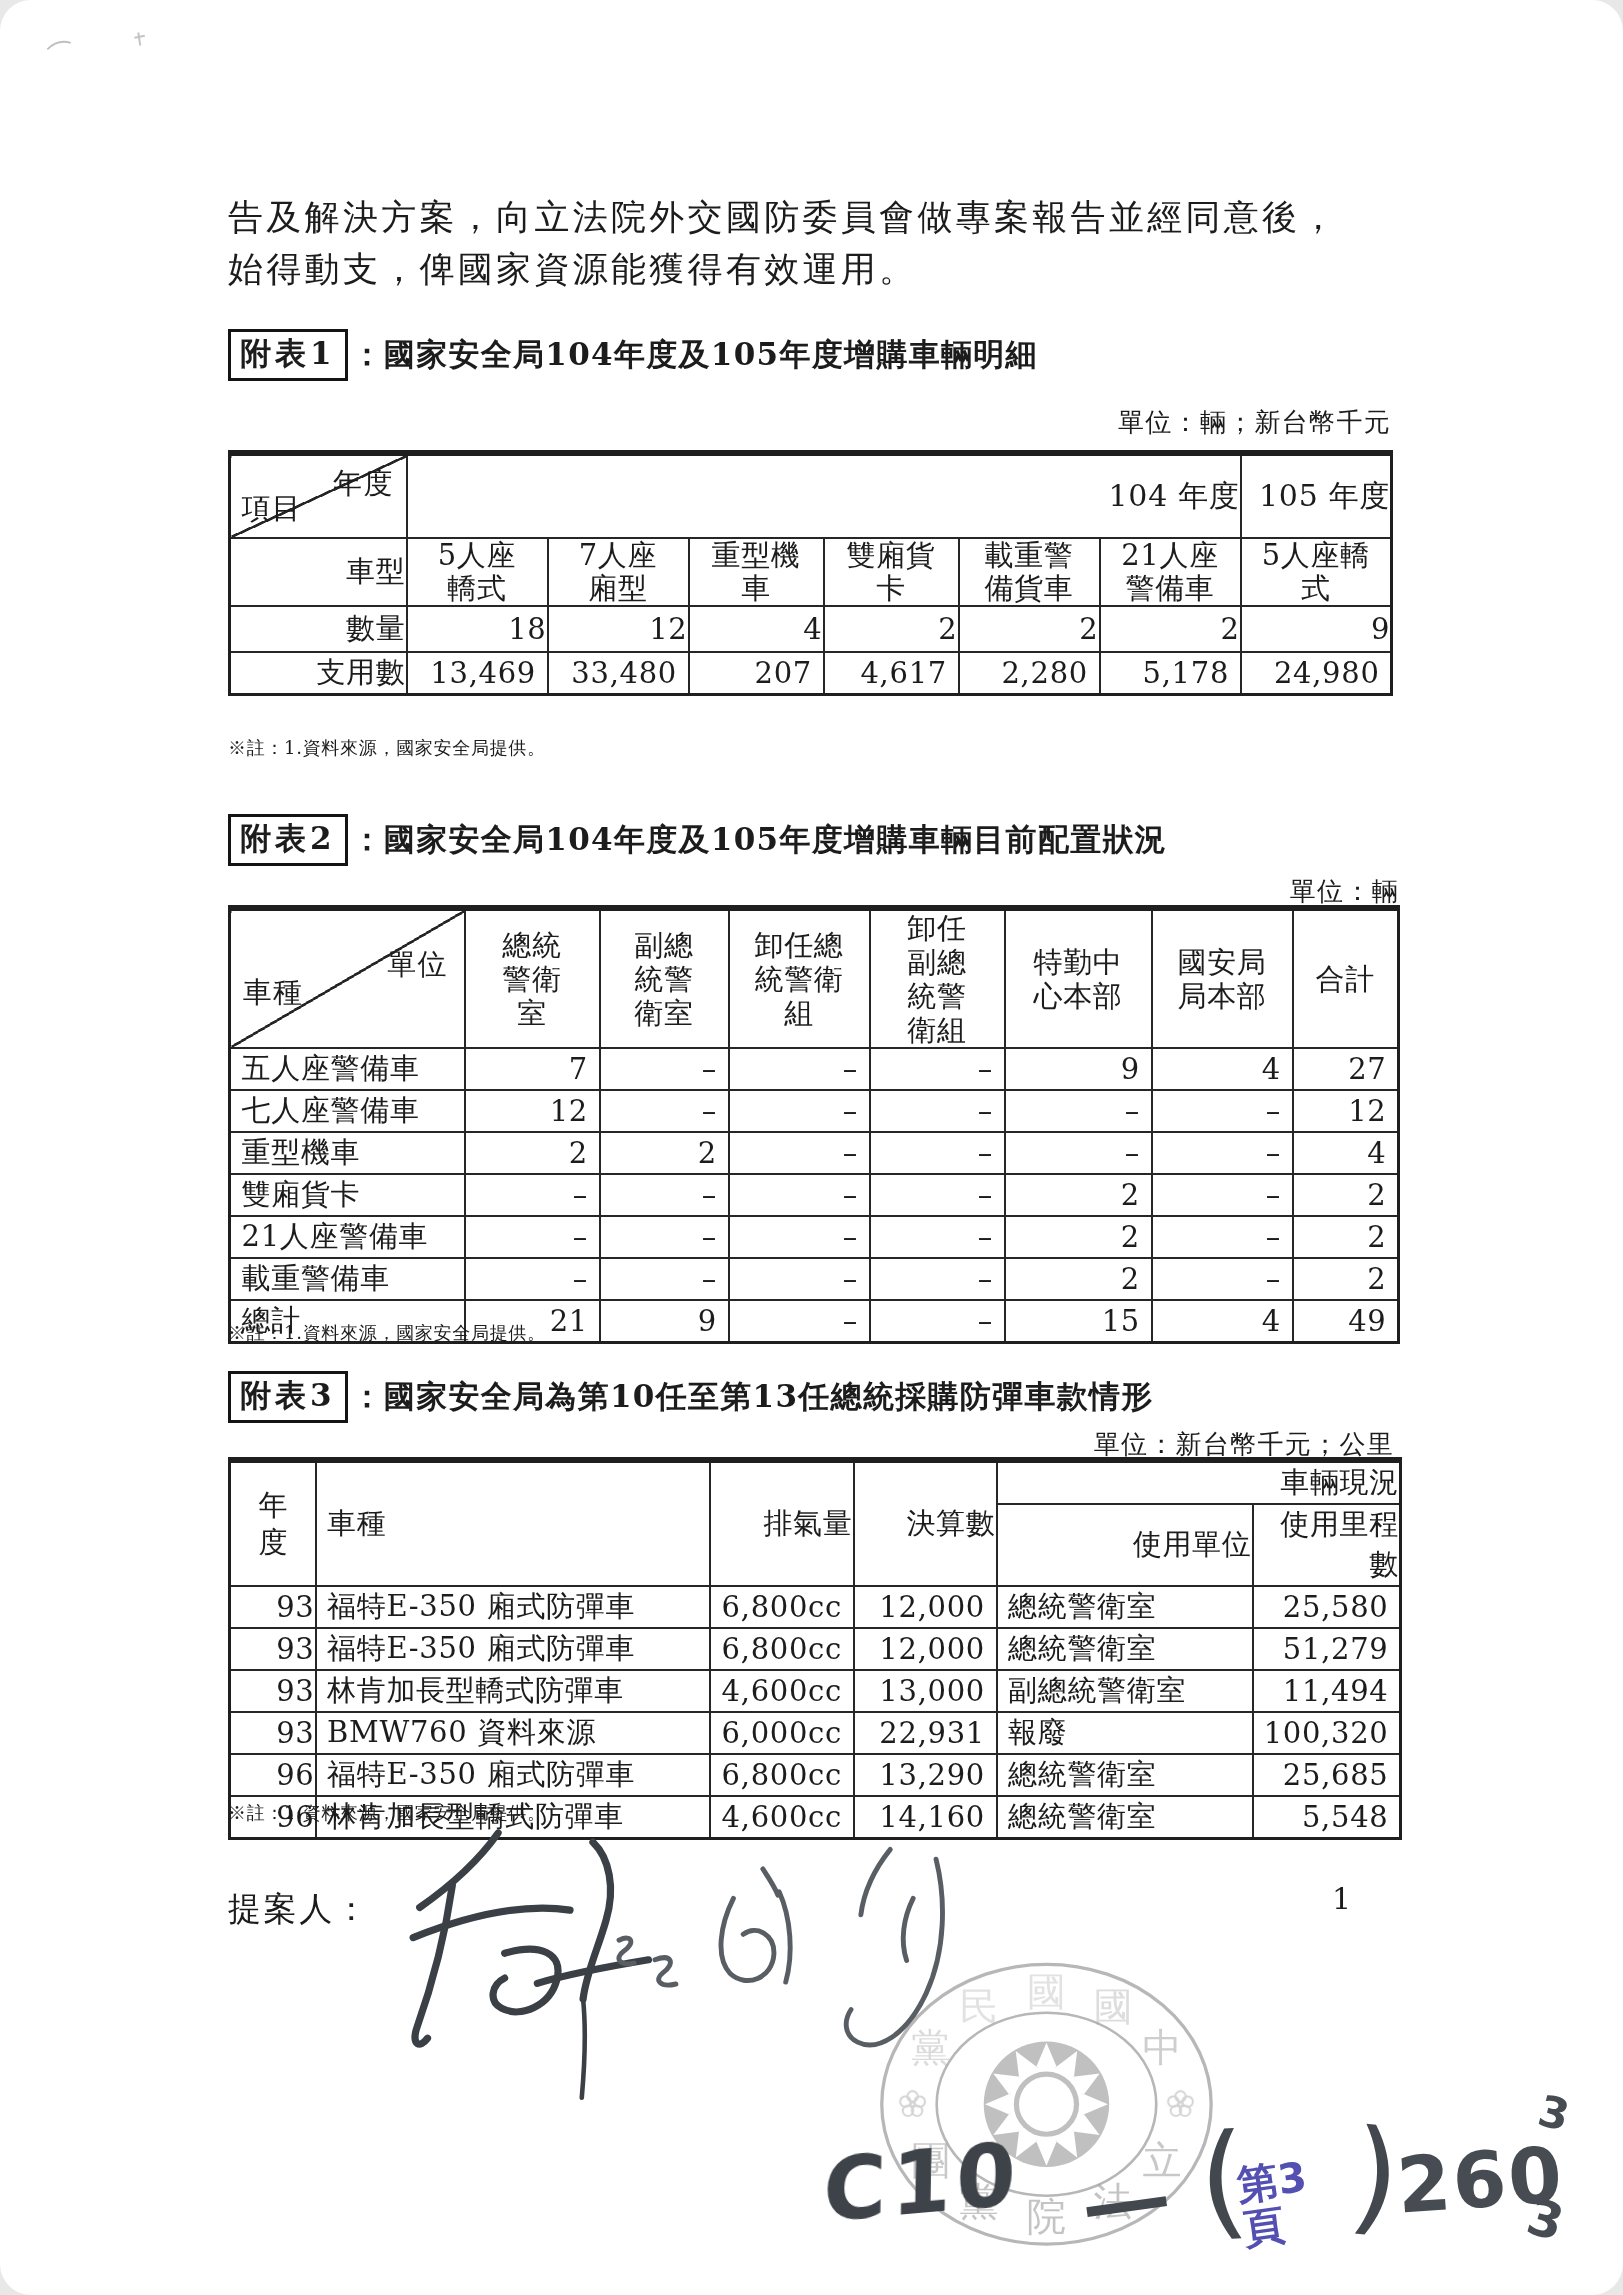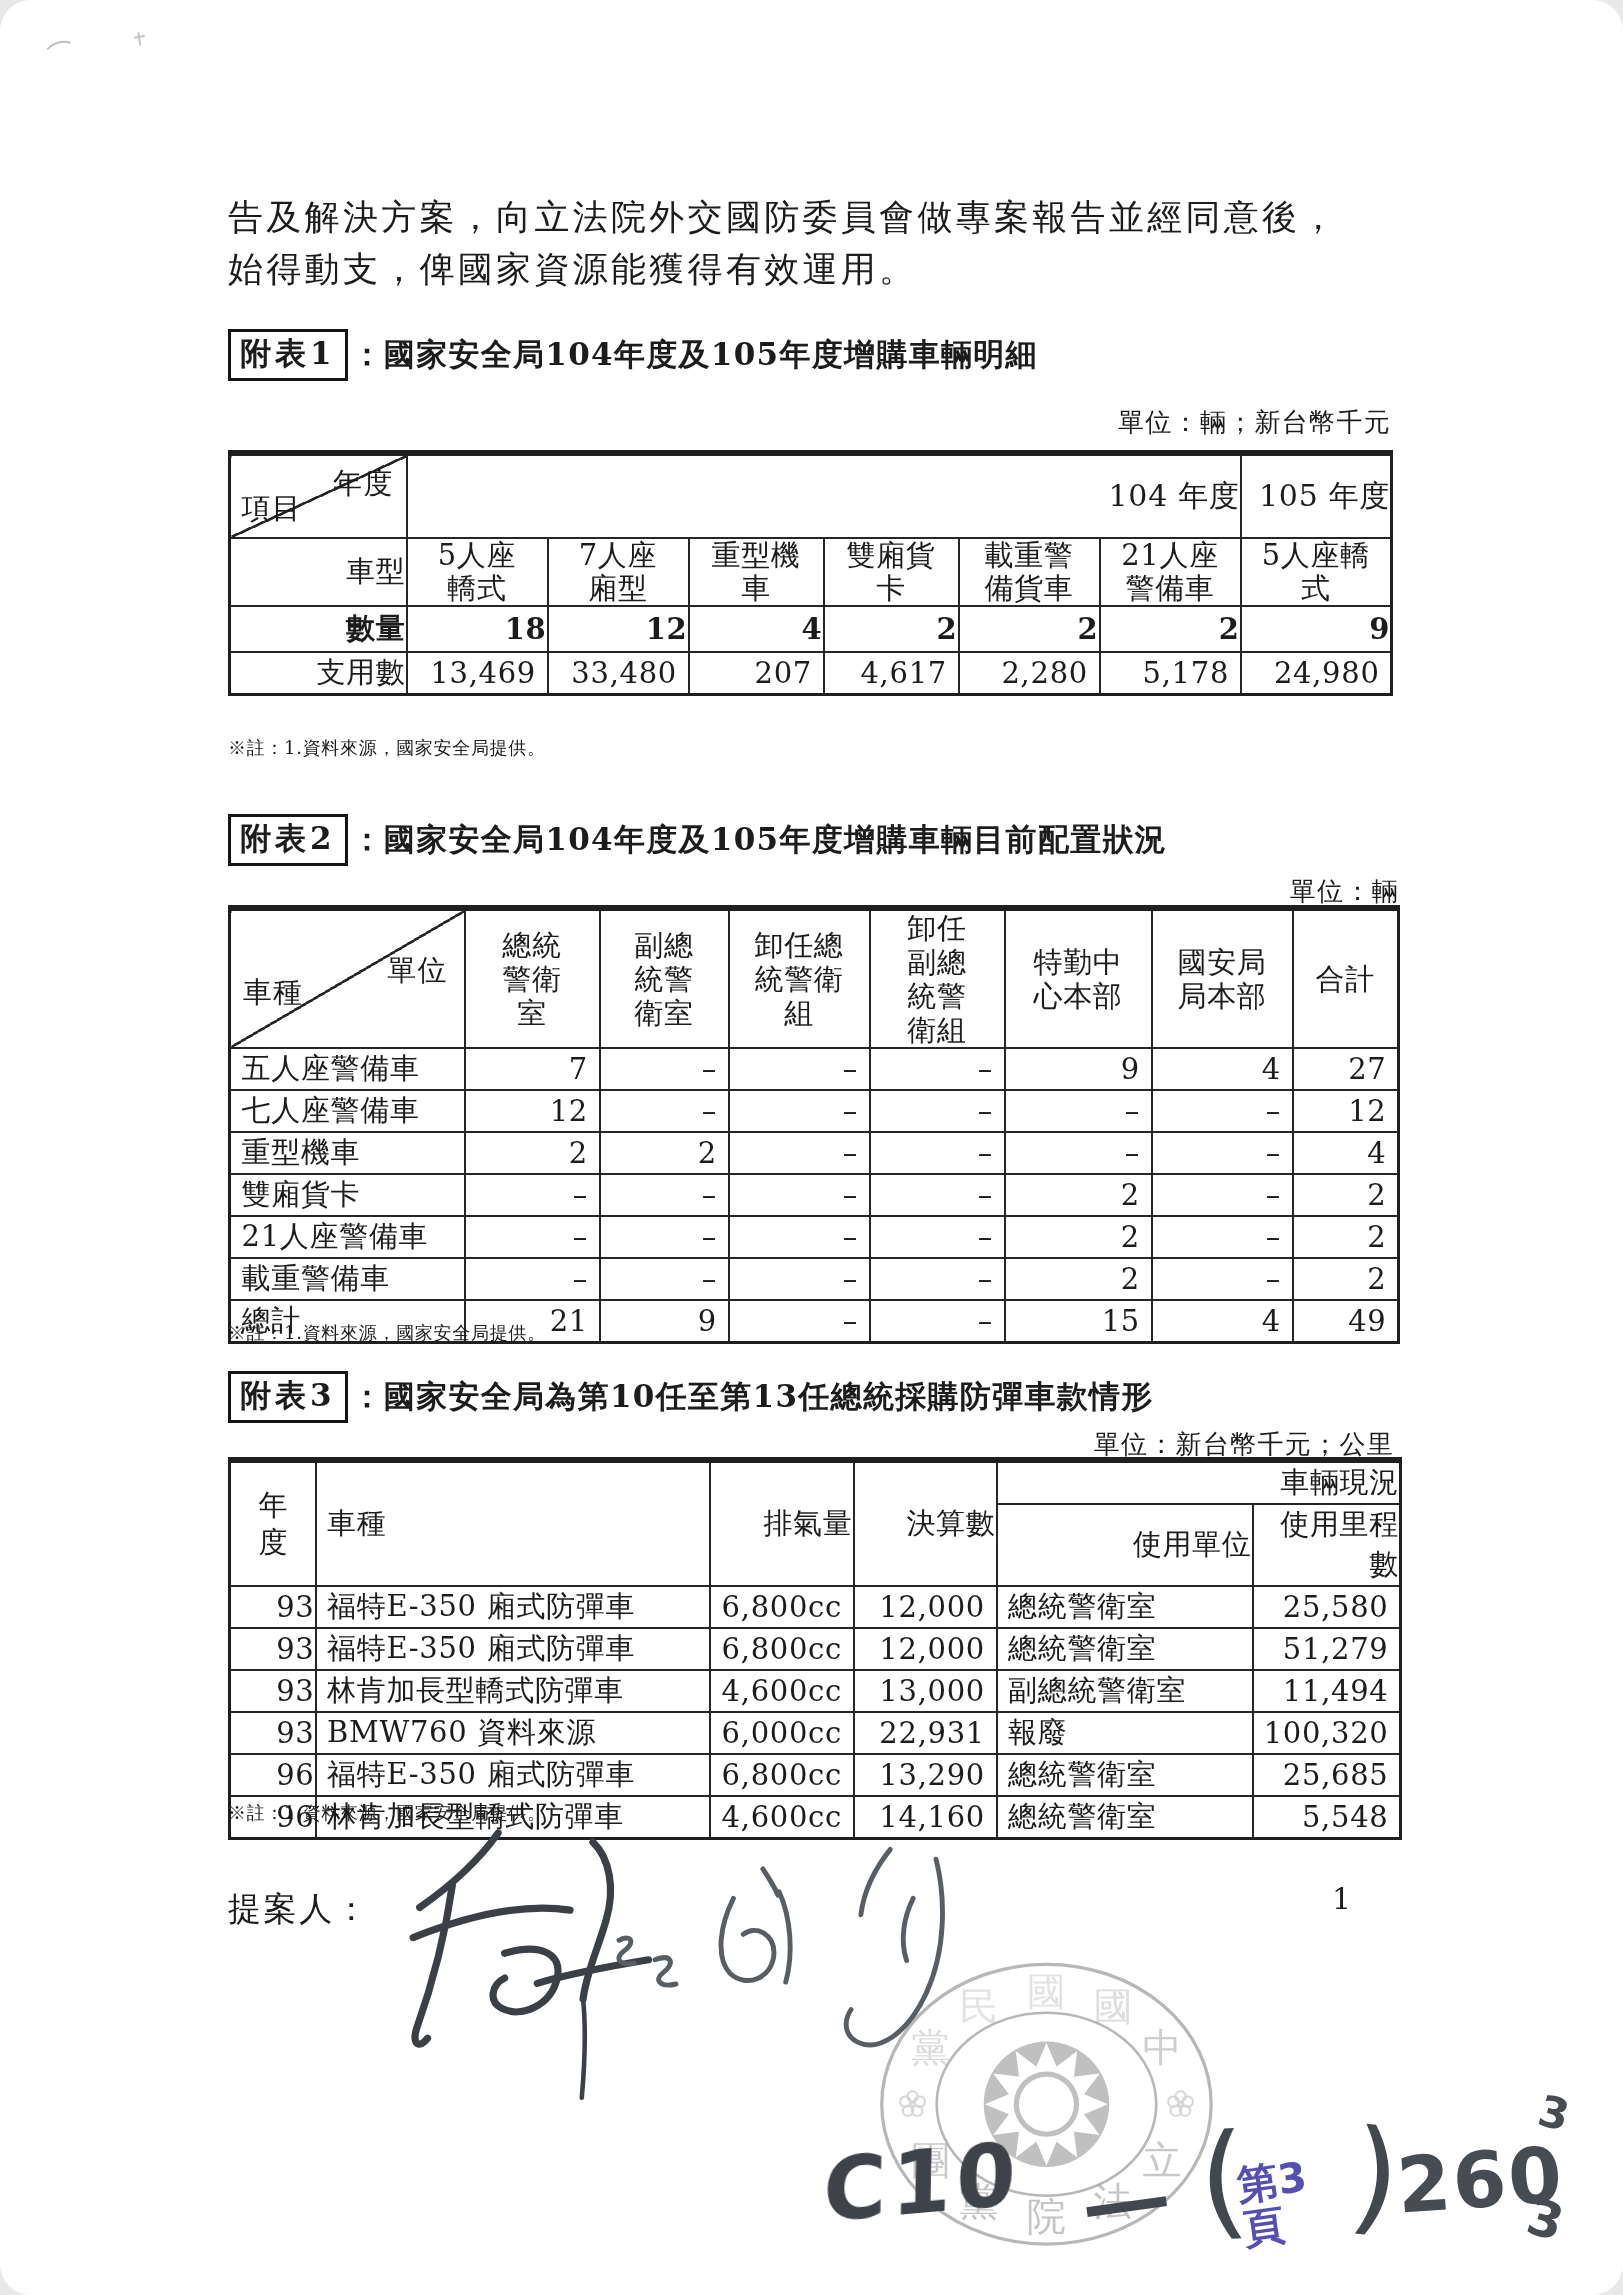--- a/index.html
+++ b/index.html
@@ -107,7 +107,7 @@
       <td class="wrap">21人座警備車</td>
       <td class="wrap">5人座轎式</td>
     </tr>
-    <tr style="height:46px;font-weight:bold;">
+    <tr style="height:46px;">
       <td class="ctr">數量</td>
       <td class="ctr">18</td>
       <td class="ctr">12</td>

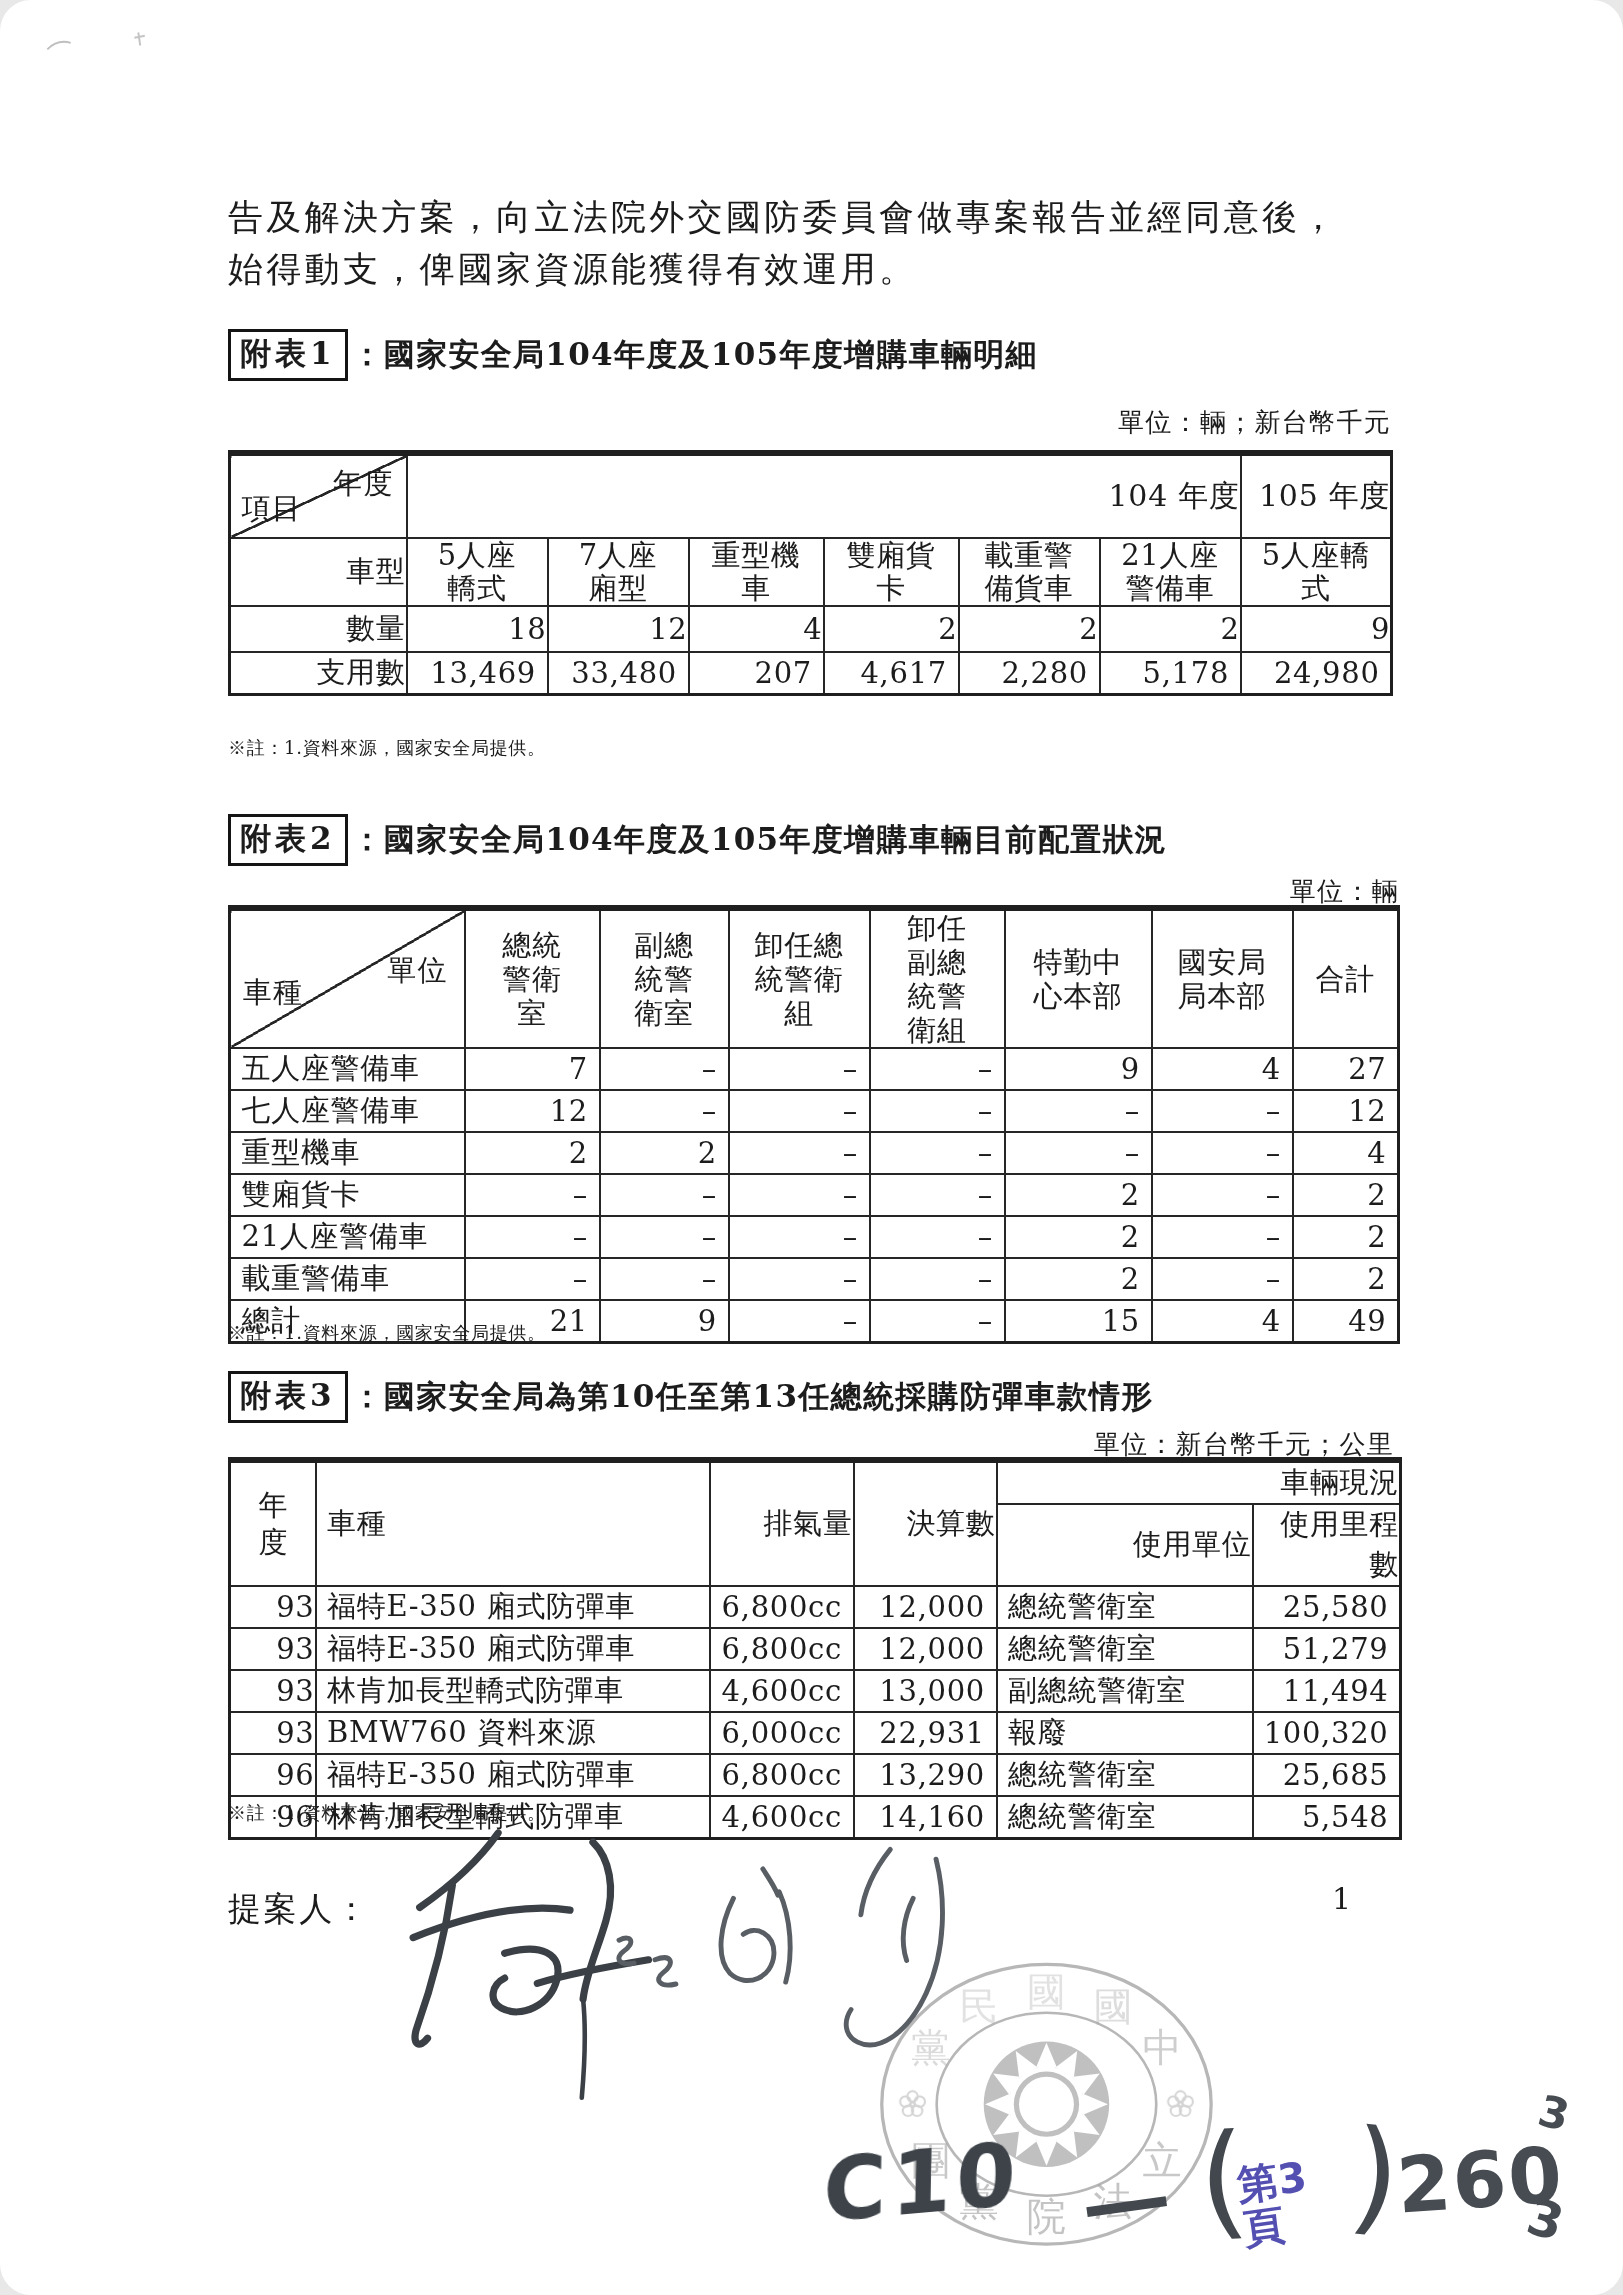--- a/index.html
+++ b/index.html
@@ -33,7 +33,7 @@
   .diag span{position:absolute; font-size:29px; letter-spacing:1.3px;}
   .d-top{top:7.8px; right:11.8px;}
   .d-bot{bottom:7.8px; left:10.5px;}
-  .d-top2{top:40px; right:15.7px;}
+  .d-top2{top:34px; right:15.7px;}
   .d-bot2{bottom:34px; left:11.8px;}
   
   .proposer{left:228px; top:1887px; font-size:33px; letter-spacing:2.6px;}

